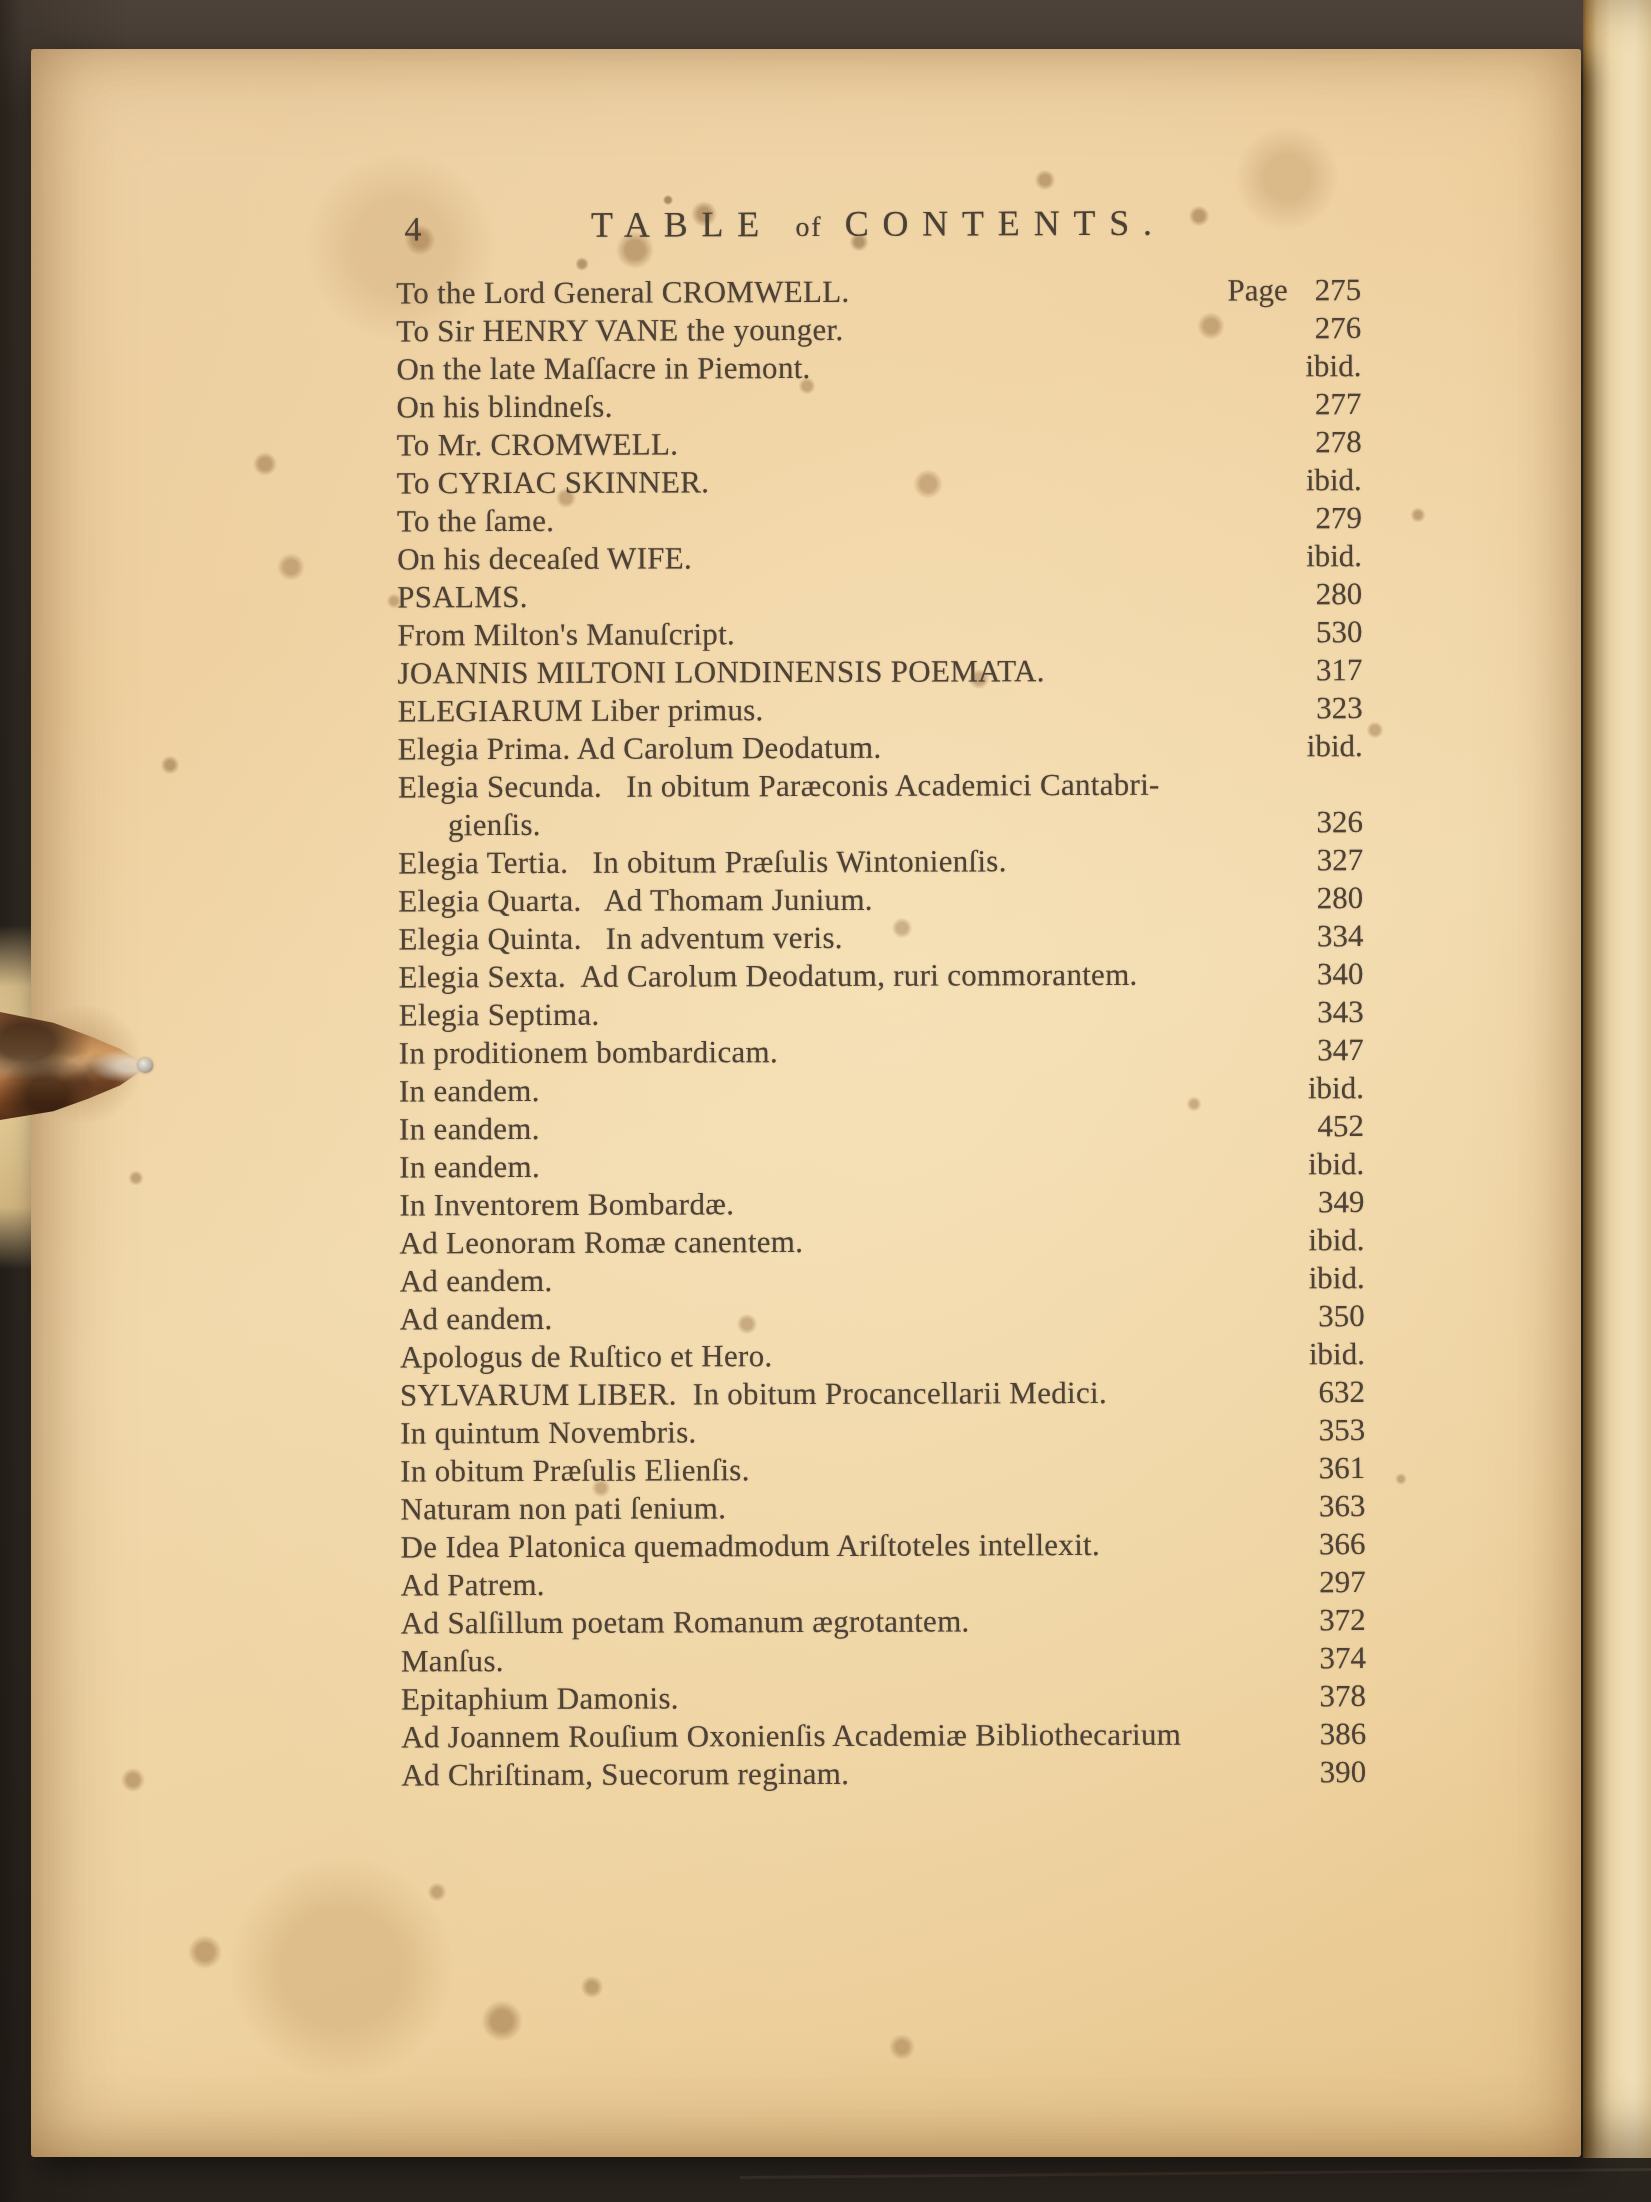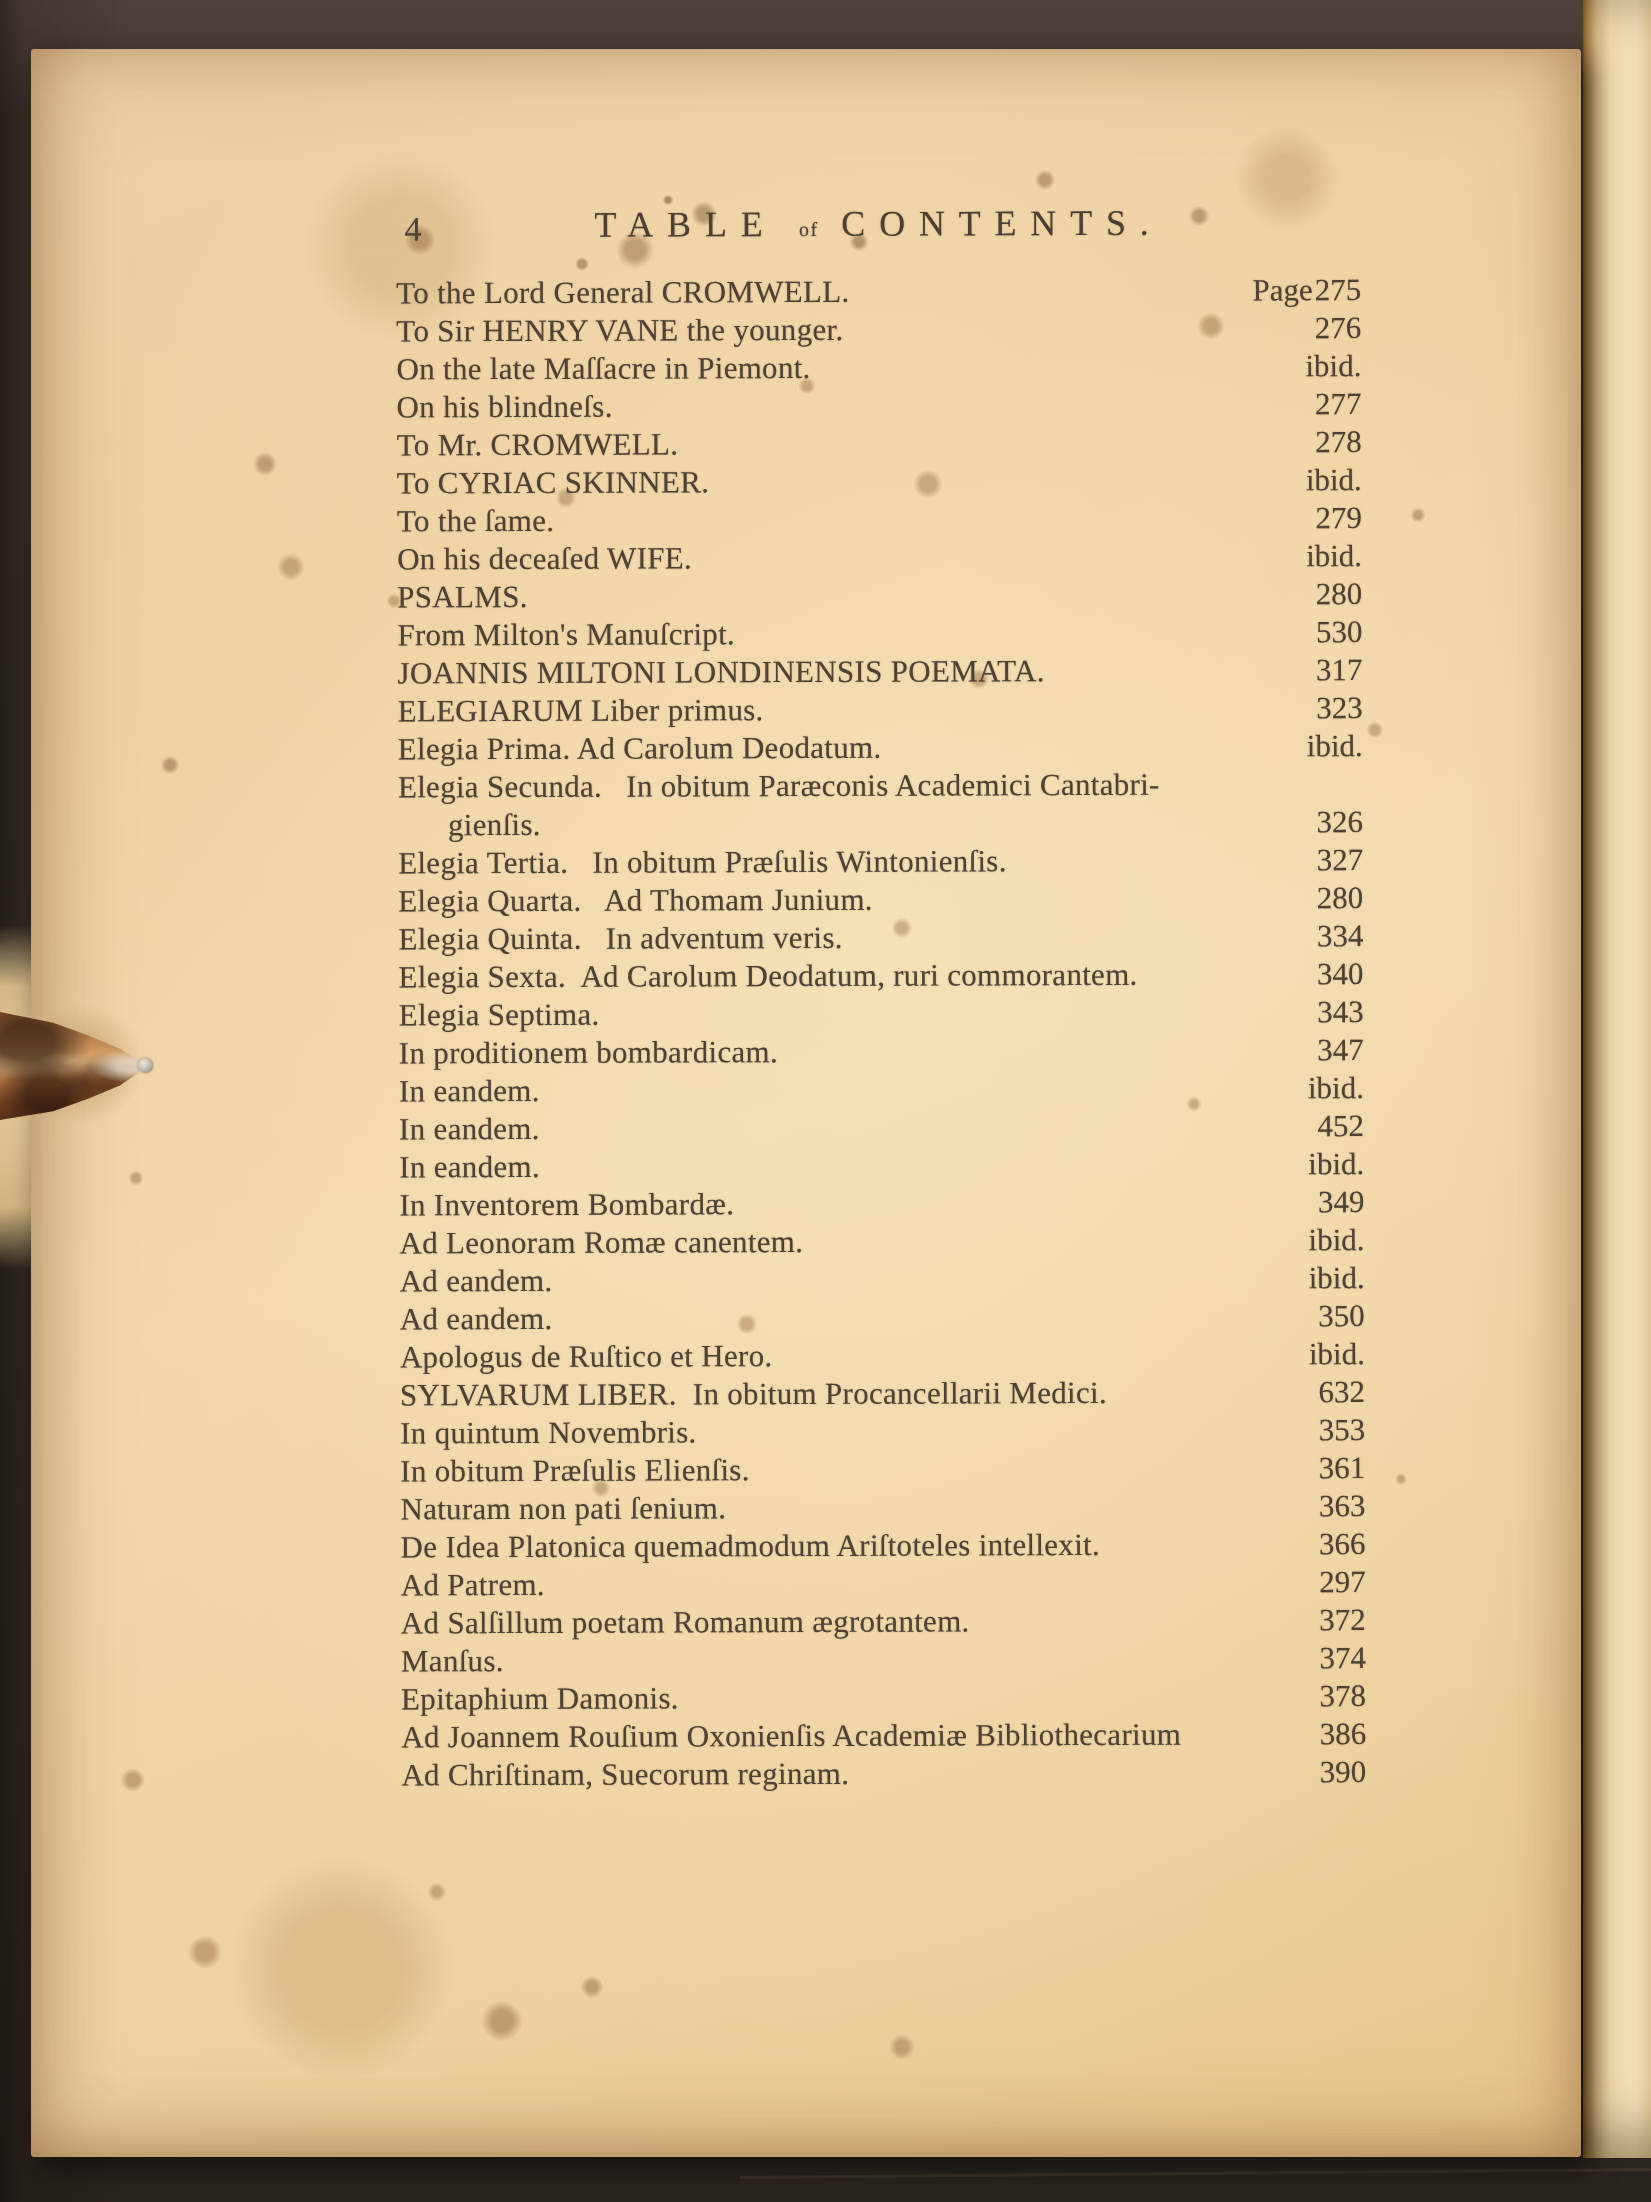--- a/index.html
+++ b/index.html
@@ -86,7 +86,7 @@
   }
   .title{display:inline-flex;align-items:baseline;gap:22.4px;font-size:36px;line-height:1;color:#4a4035;}
   .tw{letter-spacing:13.8px;}
-  .of{font-size:20px;letter-spacing:1.7px;font-family:Liberation Serif, serif;}
+  .of{font-size:28px;letter-spacing:1.7px;font-family:Liberation Serif, serif;}
   .rows{
     position:absolute;left:368px;top:225px;width:965px;
     font-size:31px;

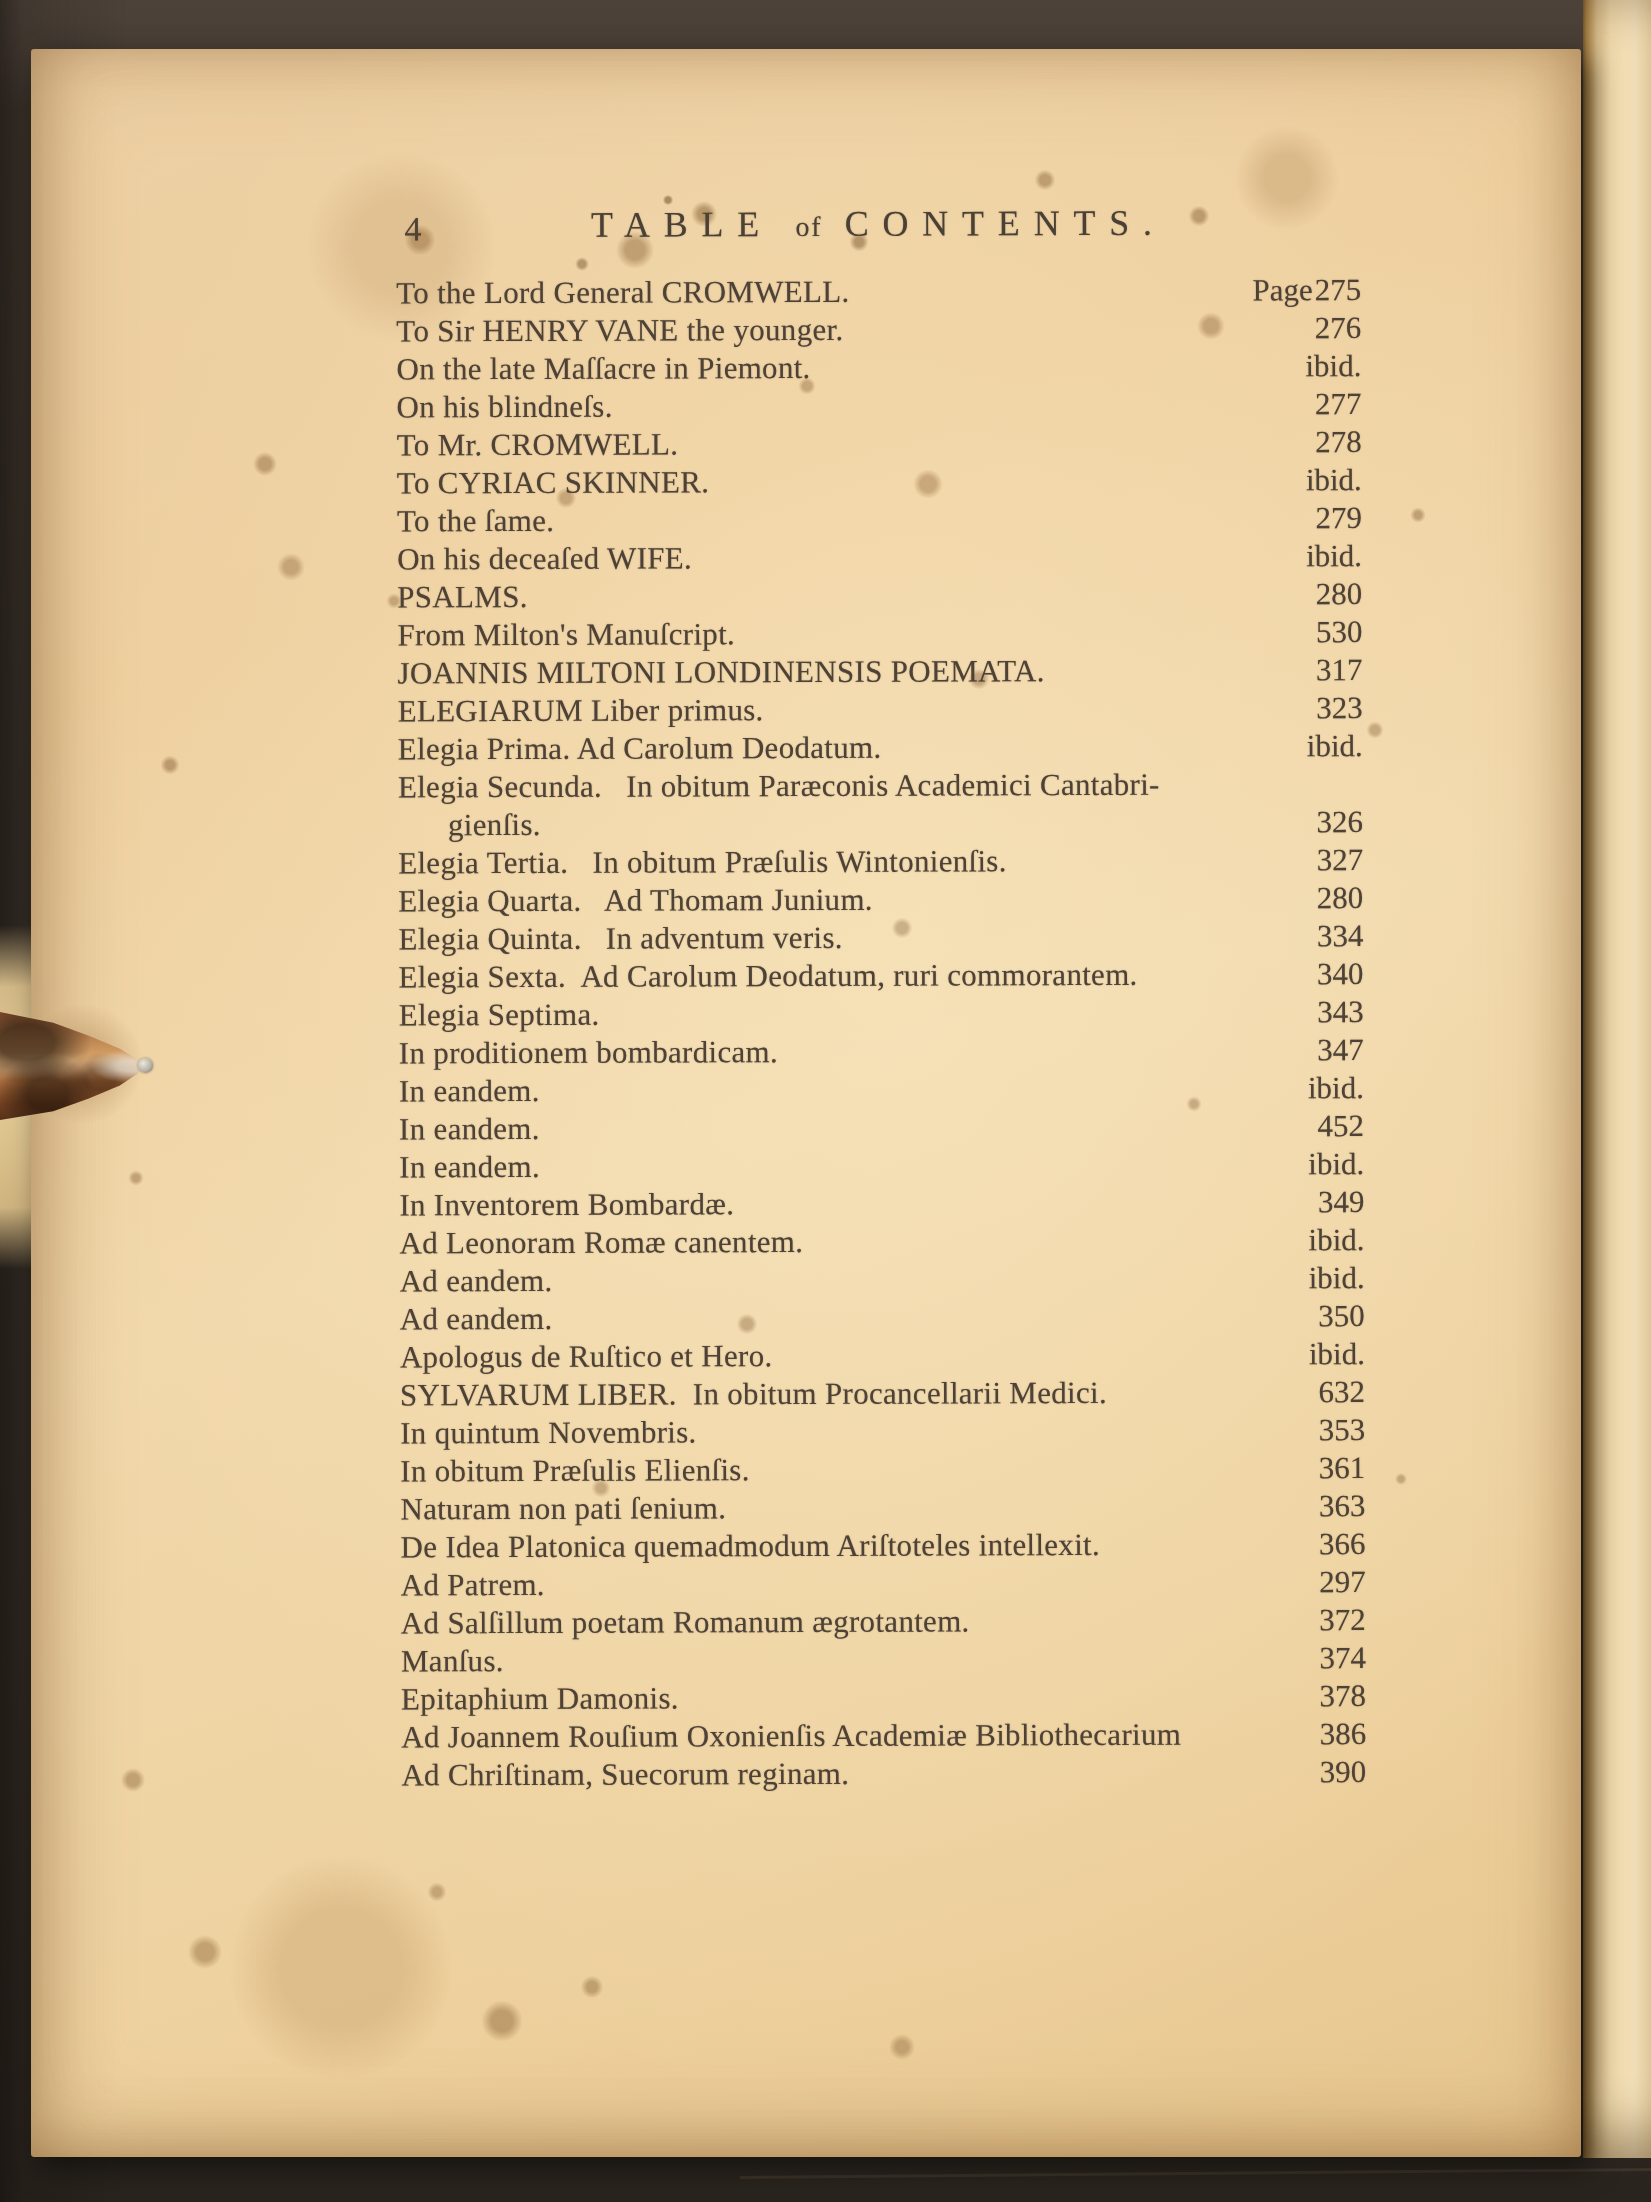--- a/index.html
+++ b/index.html
@@ -97,7 +97,7 @@
   }
   .t{letter-spacing:0.3px;}
   .row.ind .t{padding-left:50px;}
-  .num{display:flex;gap:2px;justify-content:flex-end;}
+  .num{display:flex;gap:27px;justify-content:flex-end;}
   
   .pen{
     position:absolute;left:0;top:1012px;width:148px;height:108px;

